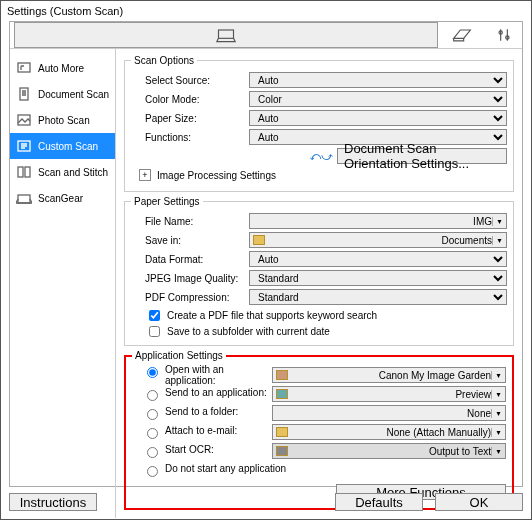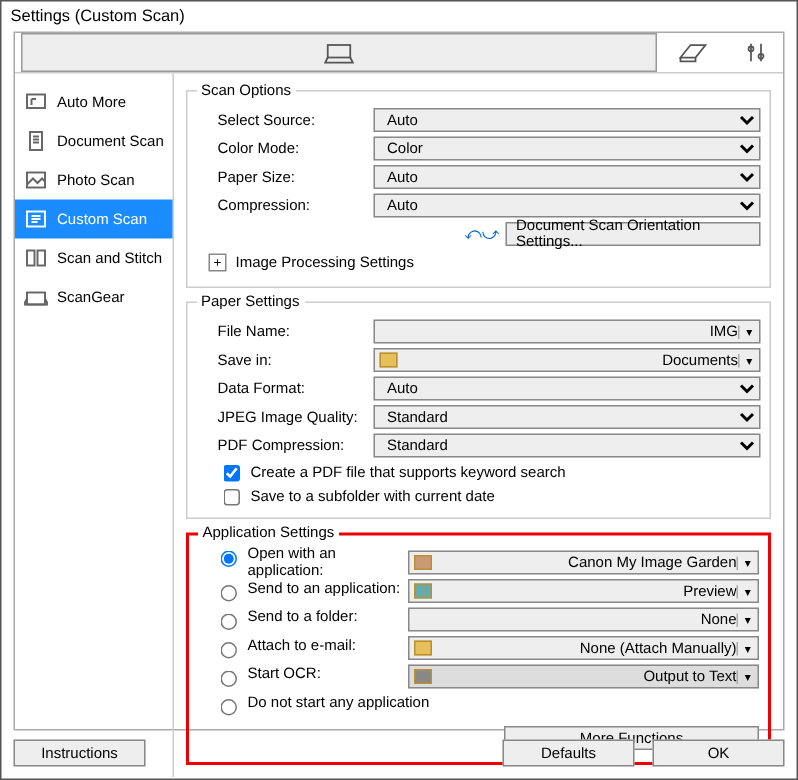--- a/index.html
+++ b/index.html
@@ -129,7 +129,7 @@
           <div class="sel"><select><option>Auto</option></select></div>
         </div>
         <div class="row">
-          <div class="lbl">Compression:</div>
+          <div class="lbl">Functions:</div>
           <div class="sel"><select><option>Auto</option></select></div>
         </div>
         <div class="row" style="justify-content:flex-end; gap:4px;">

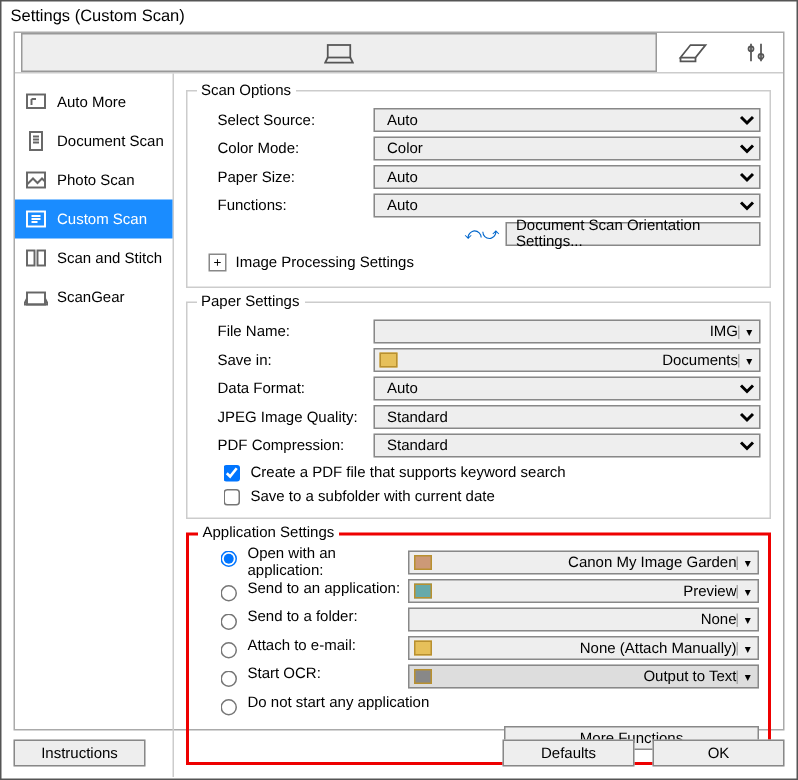--- a/index.html
+++ b/index.html
@@ -23,7 +23,7 @@
   .lbl { width: 118px; padding-left: 14px; flex-shrink: 0; color: #000; }
   .sel { flex: 1; }
   select { width: 100%; height: 16px; font-size: 10px; border: 1px solid #888; background: #eee; padding-left: 4px; }
-  .btn { height: 16px; border: 1px solid #888; background: #eee; font-size: 10px; display: inline-flex; align-items: center; justify-content: center; padding: 0 6px; }
+  .btn { height: 16px; border: 1px solid #888; background: #eee; font-size: 13px; display: inline-flex; align-items: center; justify-content: center; padding: 0 6px; }
   .chk { display: flex; align-items: center; gap: 4px; padding-left: 14px; height: 16px; }
   .chk input { width: 11px; height: 11px; }
   .rad .lbl { display: flex; align-items: flex-start; gap: 4px; width: 140px; padding-left: 10px; }

